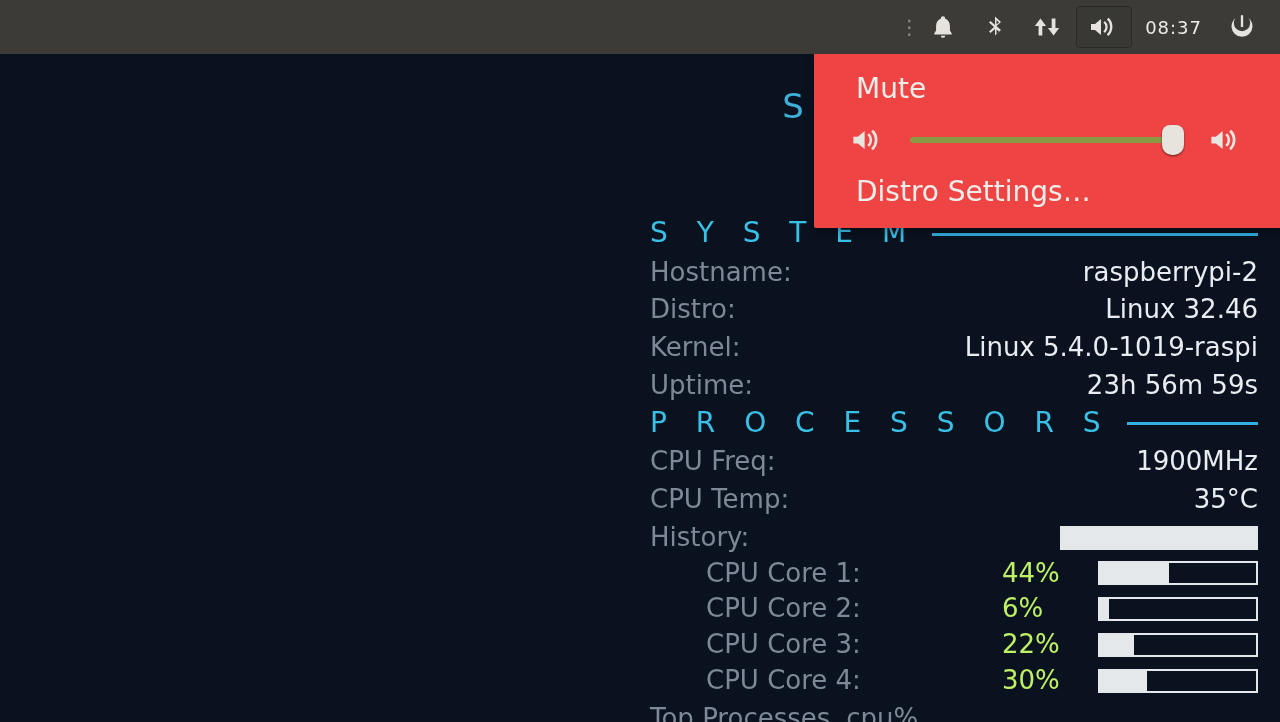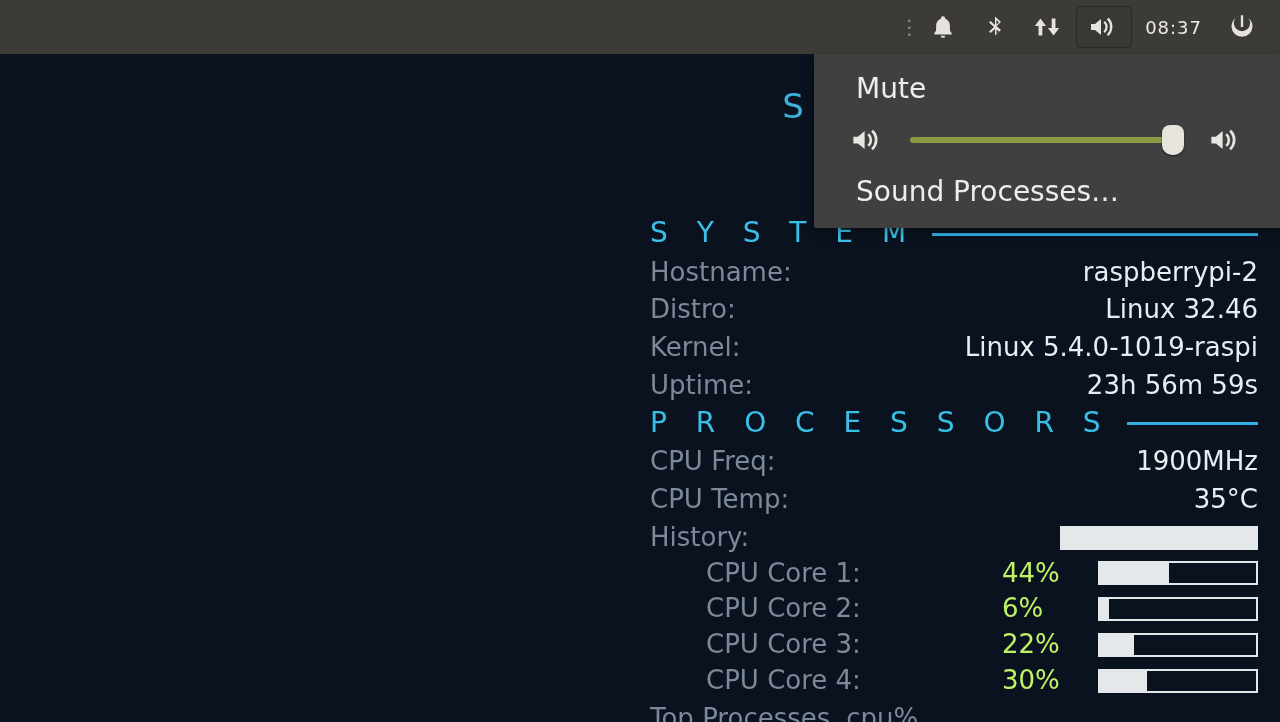--- a/index.html
+++ b/index.html
@@ -70,7 +70,7 @@
   
   .popover {
     position: fixed; top: 54px; left: 814px; right: 0; height: 174px;
-    background: #404040; color: #ededea; z-index: 20;
+    background: #ef4444; color: #ededea; z-index: 20;
     padding: 10px 0 6px 0;
     border-bottom-left-radius: 2px;
     box-shadow: 0 4px 10px rgba(0,0,0,.3);

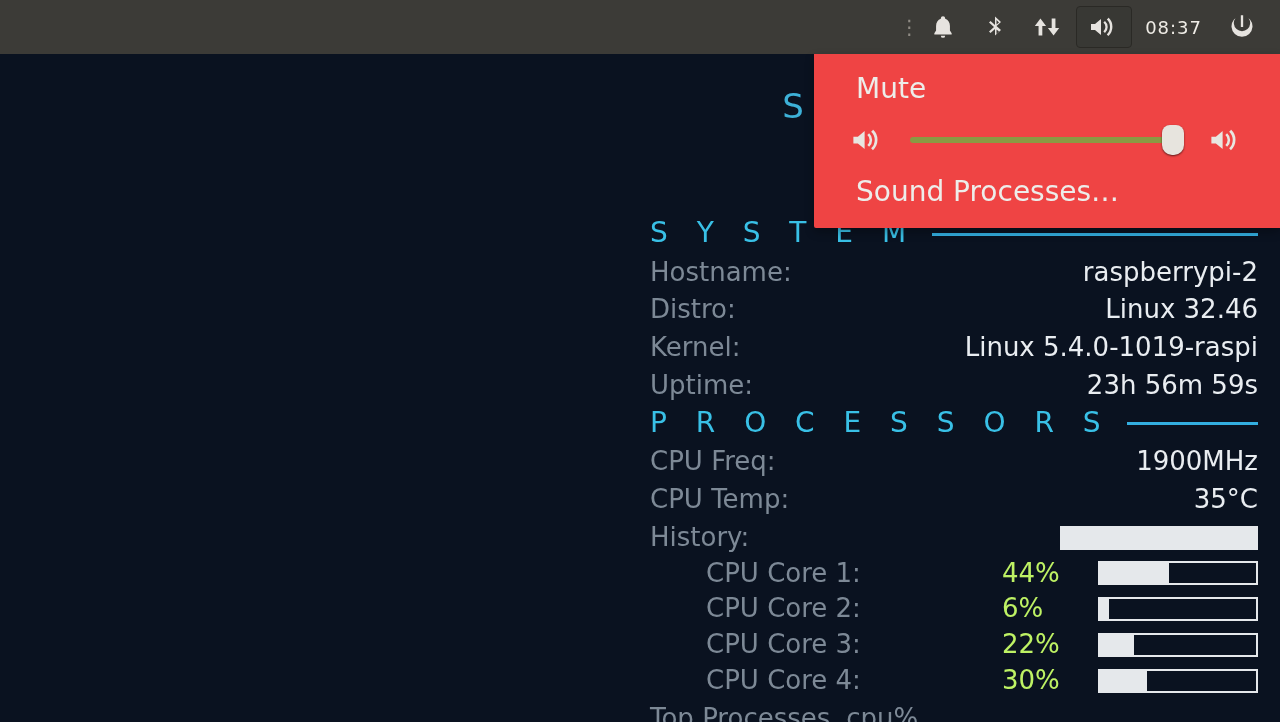--- a/index.html
+++ b/index.html
@@ -141,7 +141,7 @@
         <path d="M3 9v6h4l6 5V4L7 9H3zm14-3a8 8 0 0 1 0 12l-1.6-1.6a5.8 5.8 0 0 0 0-8.8L17 6zm3.4-3.4A12.5 12.5 0 0 1 20.4 21l-1.6-1.6a10.2 10.2 0 0 0 0-14.8l1.6-1.6z"></path>
       </svg>
   </div>
-  <div class="item">Sound Processes…</div>
+  <div class="item">Distro Settings…</div>
 </div>
 
 <div class="conky">

